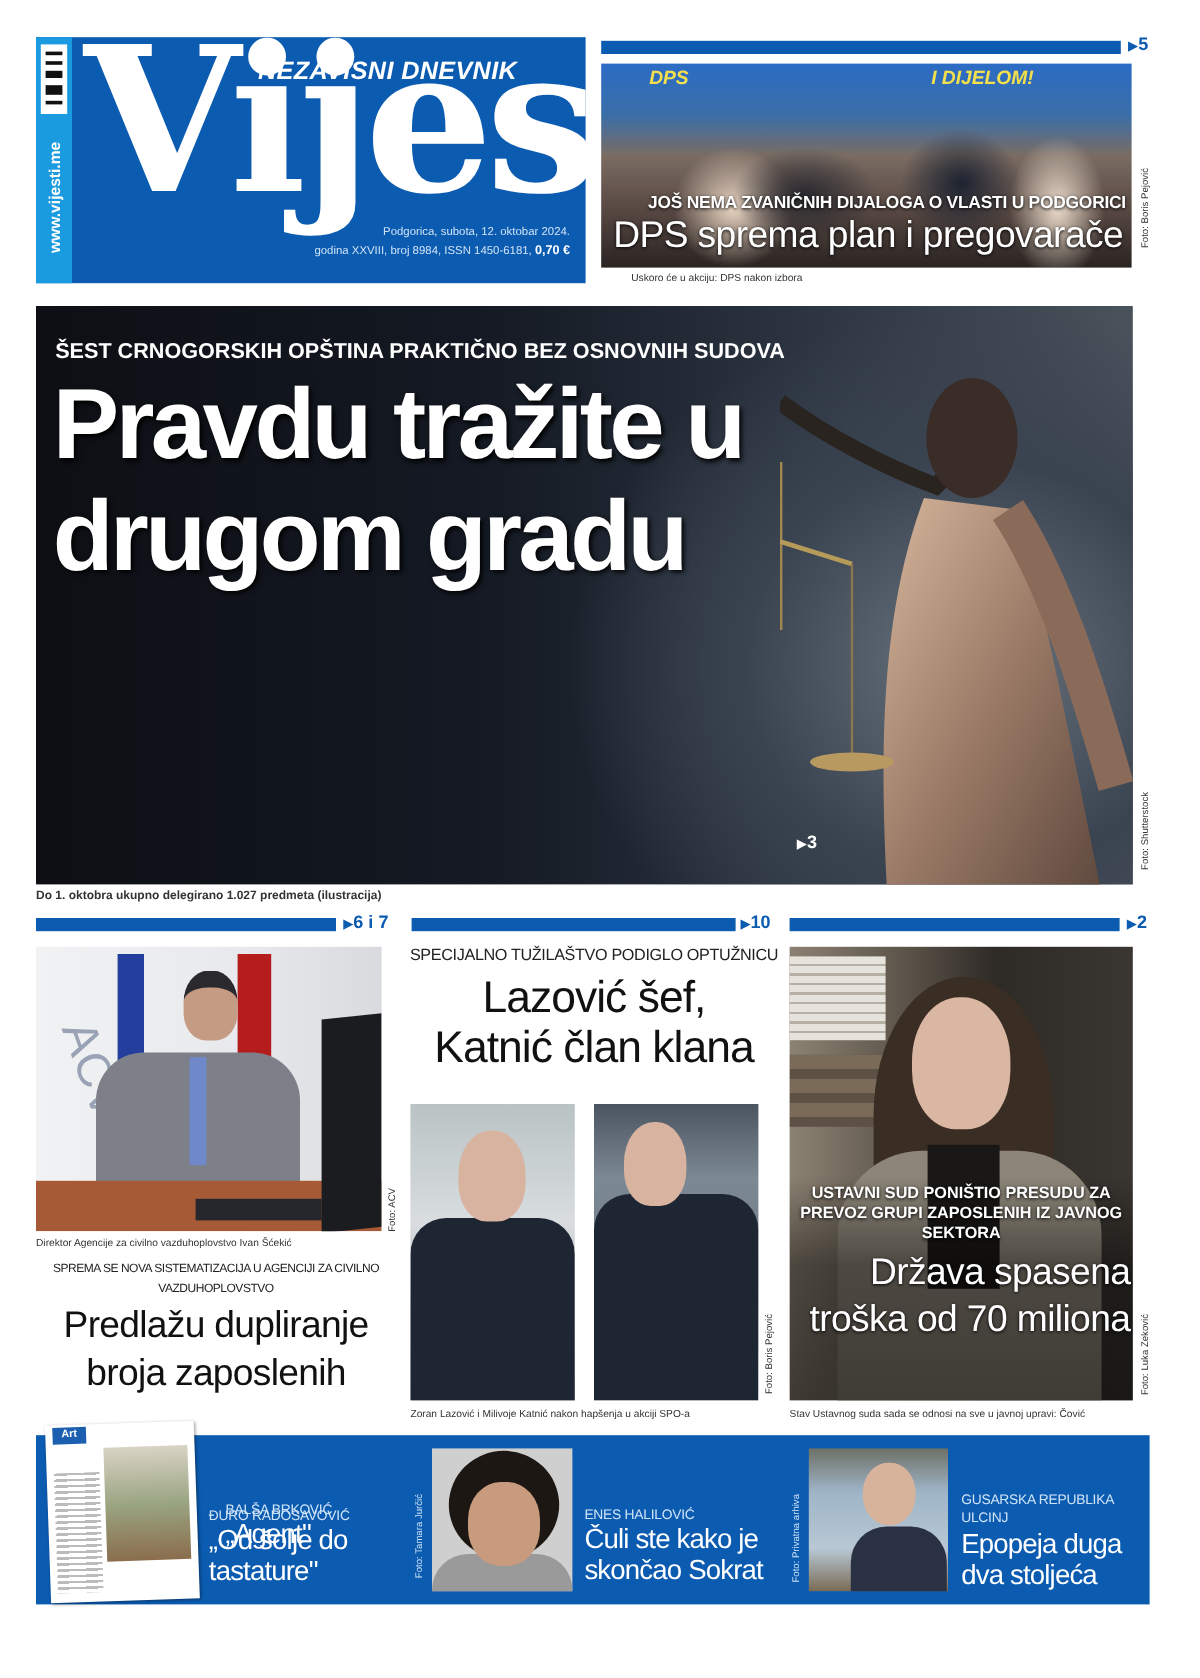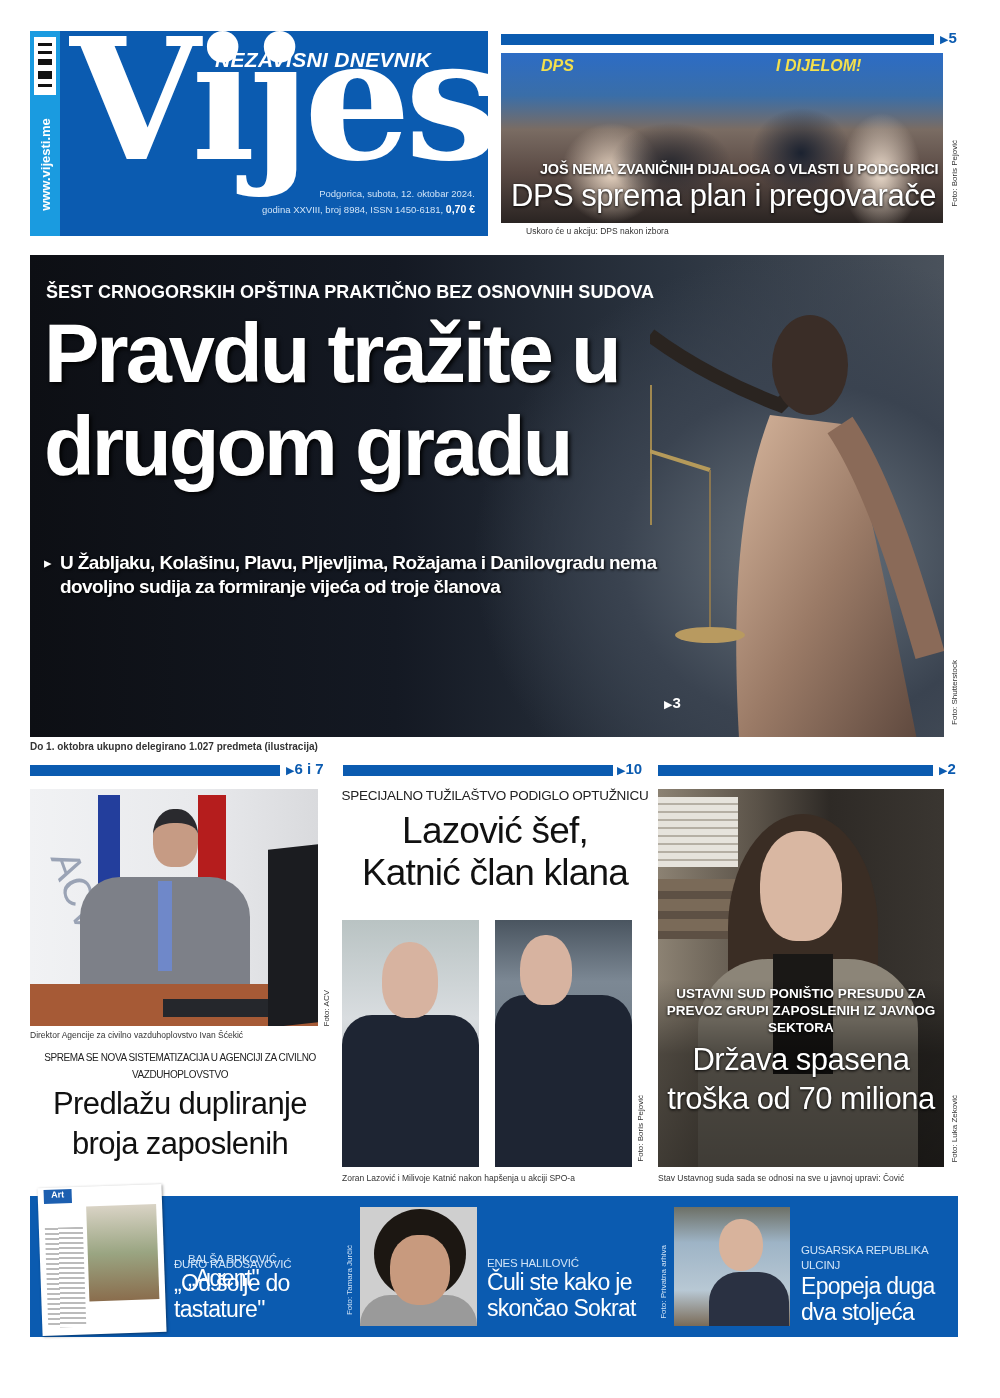--- a/index.html
+++ b/index.html
@@ -163,7 +163,6 @@
   <div>drugom gradu</div>
 </div>
 <ul class="abs lead-bullets">
-  <li>U Žabljaku, Kolašinu, Plavu, Pljevljima, Rožajama i Danilovgradu nema dovoljno sudija za formiranje vijeća od troje članova</li>
 </ul>
 <div class="abs lead-page"><span style="font-size:11px">▶</span><span>3</span></div>
 <div class="abs lead-caption">Do 1. oktobra ukupno delegirano 1.027 predmeta (ilustracija)</div>

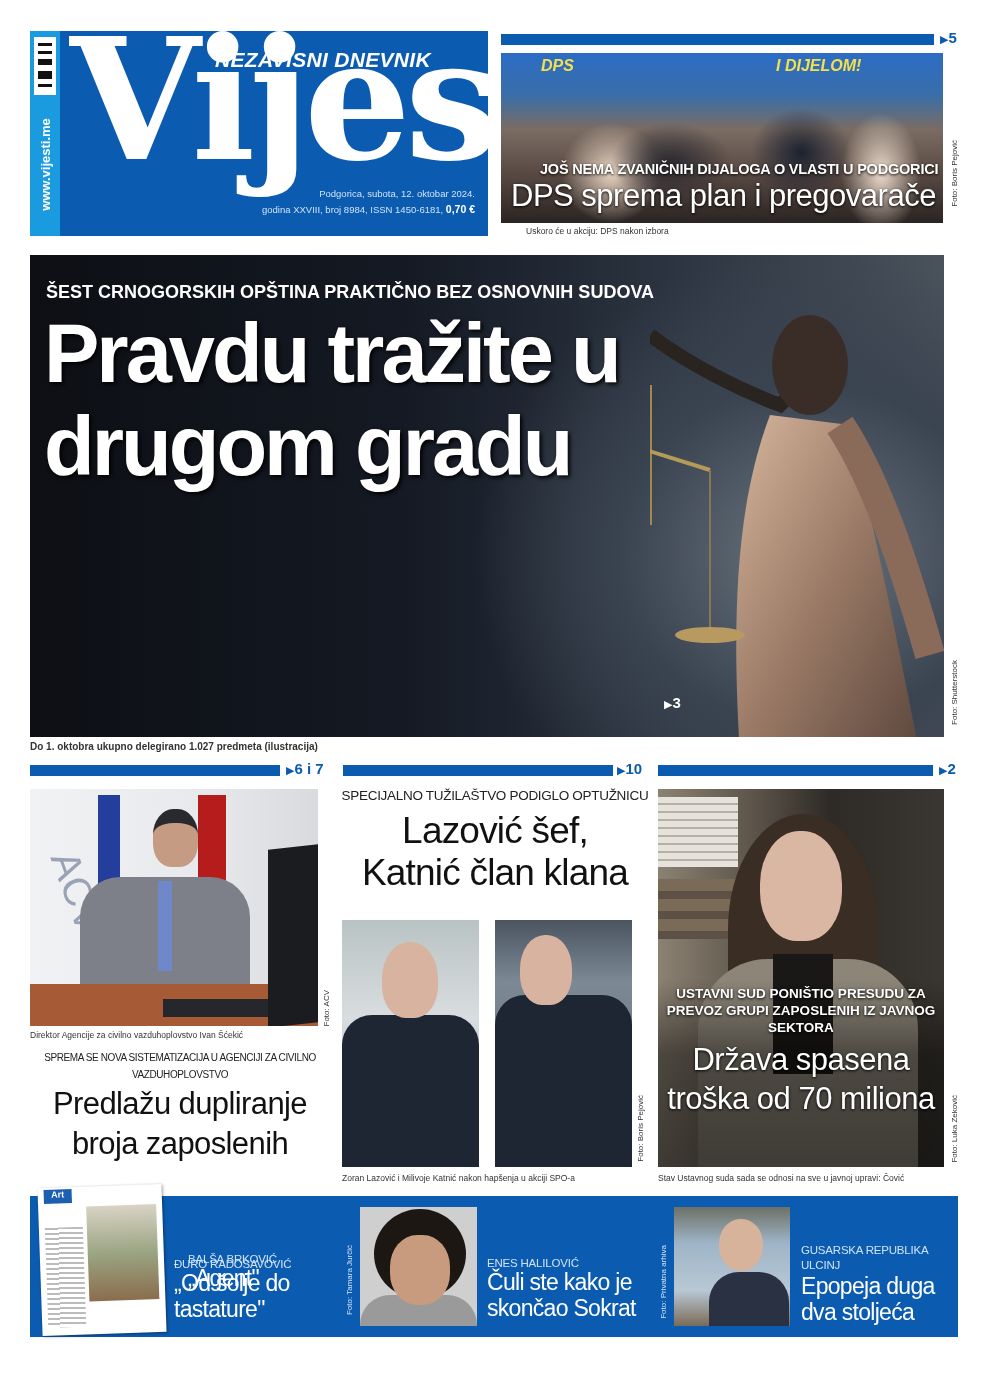--- a/index.html
+++ b/index.html
@@ -83,7 +83,7 @@
   .drz-photo .jacket { position:absolute; left:40px; top:170px; width:220px; height:210px; background:#8c8578; border-radius: 70px 70px 0 0; }
   .drz-photo .top { position:absolute; left:115px; top:165px; width:60px; height:120px; background:#1a1816; }
   .drz-kicker { left: 660px; top: 985px; width: 282px; text-align: center; color: #fff; font-weight: bold; font-size: 13.5px; line-height: 17px; text-shadow: 0 1px 3px #000; }
-  .drz-head { left: 660px; top: 1040px; width: 282px; text-align: center; color: #fff; font-size: 31px; line-height: 39px; letter-spacing: -0.5px; text-shadow: 0 1px 3px #000; }
+  .drz-head { left: 660px; top: 1040px; width: 282px; text-align: right; color: #fff; font-size: 31px; line-height: 39px; letter-spacing: -0.5px; text-shadow: 0 1px 3px #000; }
   .drz-caption { left: 658px; top: 1173px; font-size: 8.5px; color: #333; }
 
   

